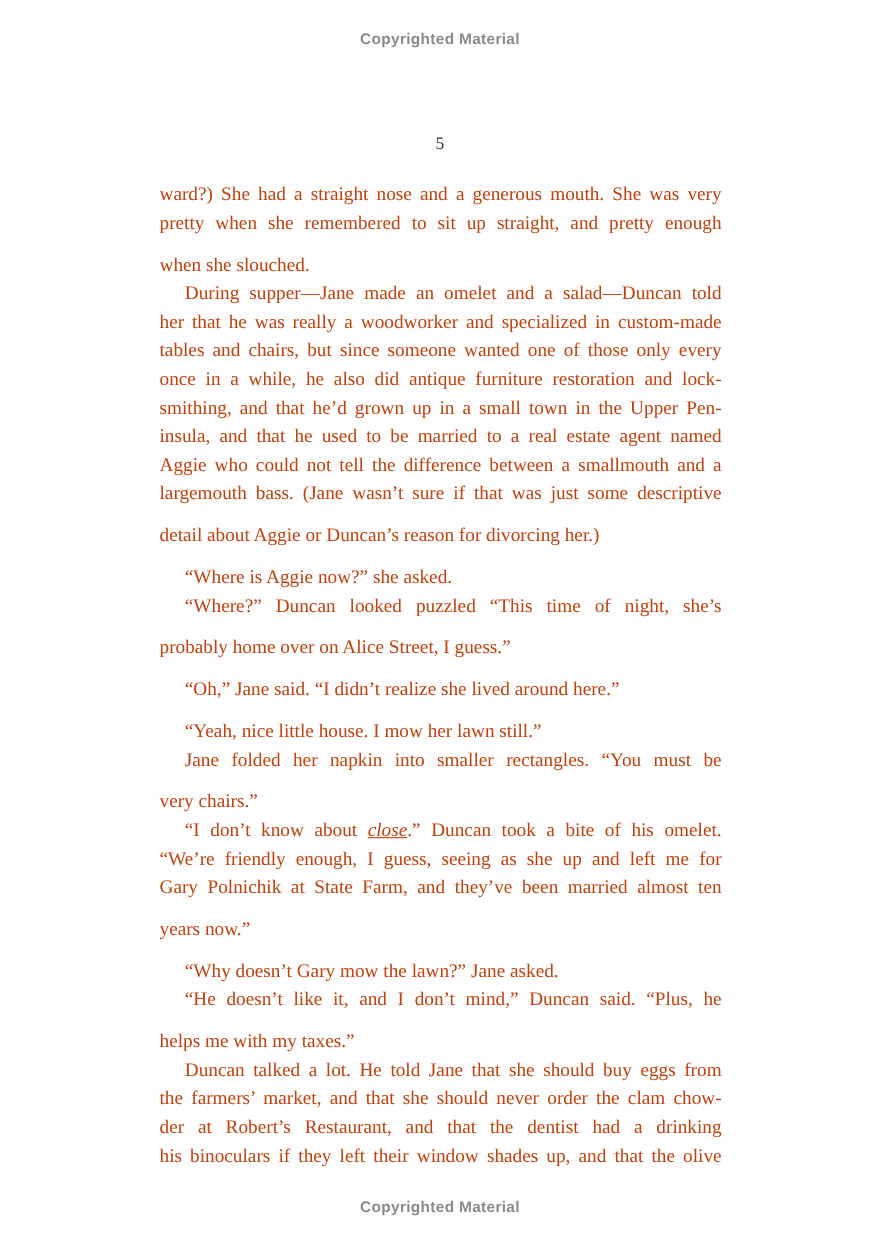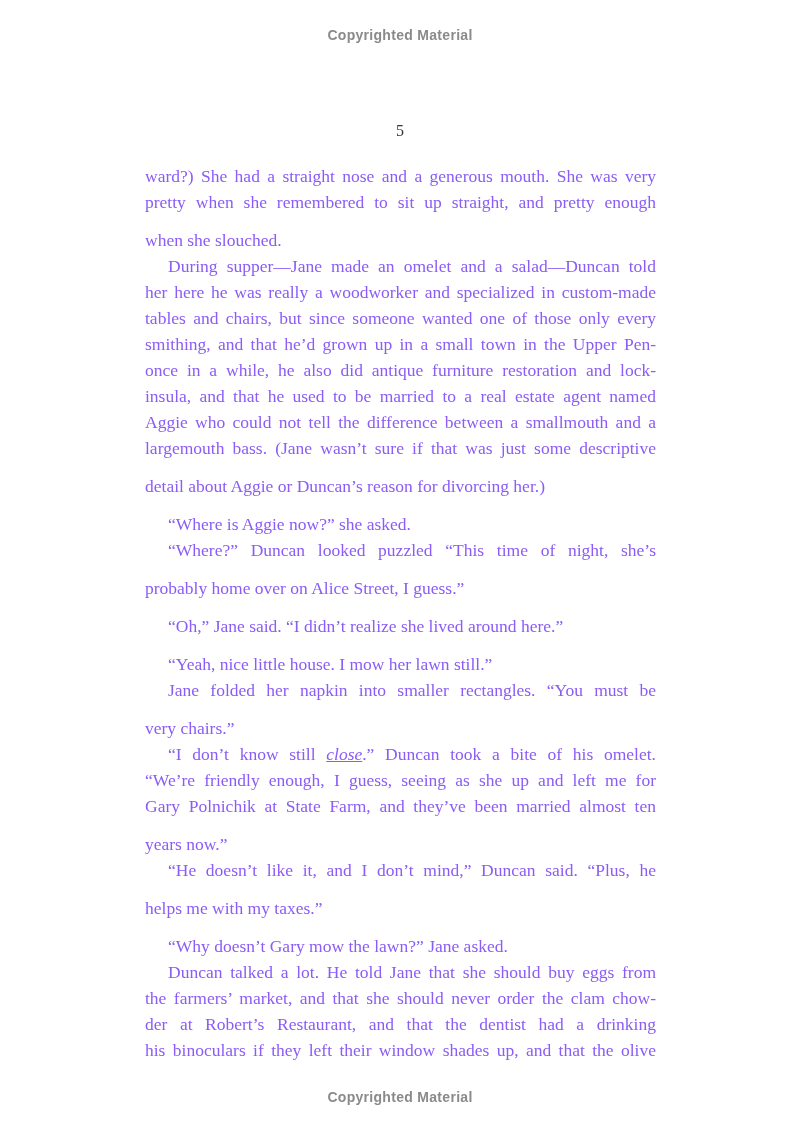--- a/index.html
+++ b/index.html
@@ -72,7 +72,7 @@
 
   <div class="page-number" style="color: rgb(51, 51, 51);">5</div>
 
-  <div class="text-block" style="color: #8b5cf6;">
+  <div class="text-block" style="color: #c2410c;">
       <div class="paragraph">
         <div class="line"><span>ward?) She had a straight nose and a generous mouth. She was very</span></div>
         <div class="line"><span>pretty when she remembered to sit up straight, and pretty enough</span></div>

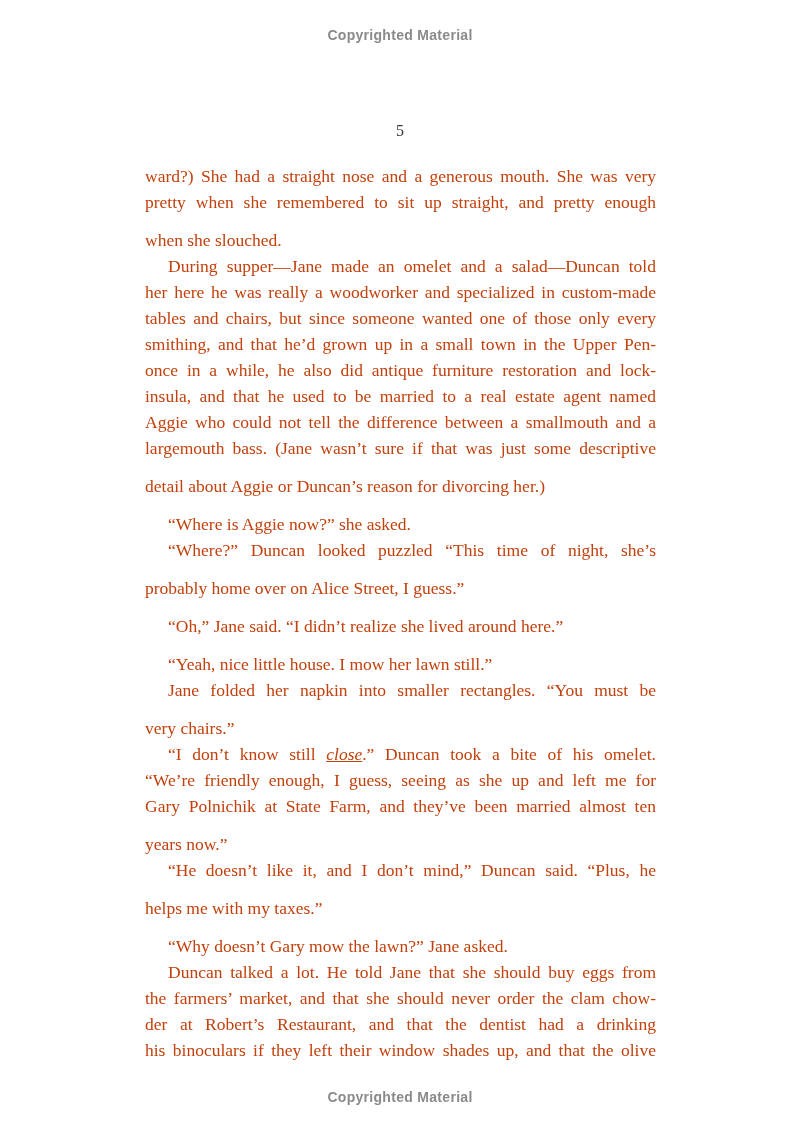--- a/index.html
+++ b/index.html
@@ -80,7 +80,7 @@
       </div>
       <div class="paragraph">
         <div class="line indent"><span>During supper—Jane made an omelet and a salad—Duncan told</span></div>
-        <div class="line"><span>her here he was really a woodworker and specialized in custom-made</span></div>
+        <div class="line"><span>her that he was really a woodworker and specialized in custom-made</span></div>
         <div class="line"><span>tables and chairs, but since someone wanted one of those only every</span></div>
         <div class="line"><span>smithing, and that he’d grown up in a small town in the Upper Pen-</span></div>
         <div class="line"><span>once in a while, he also did antique furniture restoration and lock-</span></div>

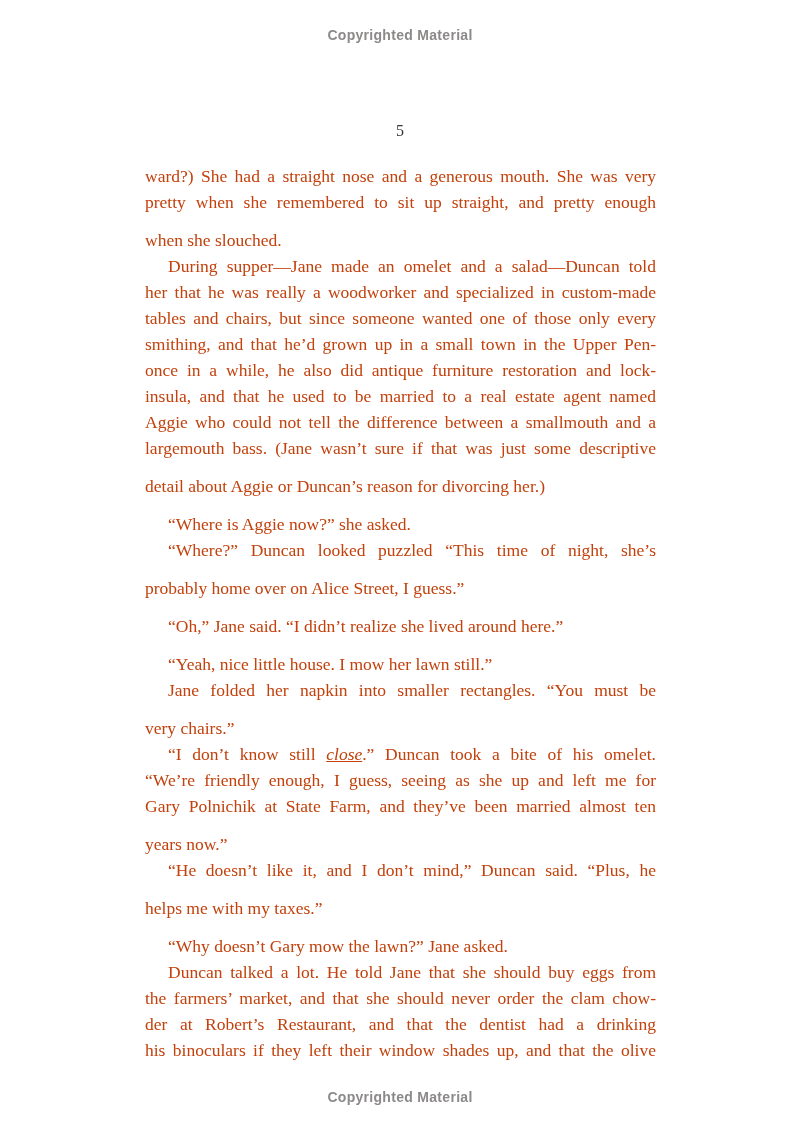--- a/index.html
+++ b/index.html
@@ -82,8 +82,8 @@
         <div class="line indent"><span>During supper—Jane made an omelet and a salad—Duncan told</span></div>
         <div class="line"><span>her that he was really a woodworker and specialized in custom-made</span></div>
         <div class="line"><span>tables and chairs, but since someone wanted one of those only every</span></div>
+        <div class="line"><span>once in a while, he also did antique furniture restoration and lock-</span></div>
         <div class="line"><span>smithing, and that he’d grown up in a small town in the Upper Pen-</span></div>
-        <div class="line"><span>once in a while, he also did antique furniture restoration and lock-</span></div>
         <div class="line"><span>insula, and that he used to be married to a real estate agent named</span></div>
         <div class="line"><span>Aggie who could not tell the difference between a smallmouth and a</span></div>
         <div class="line"><span>largemouth bass. (Jane wasn’t sure if that was just some descriptive</span></div>

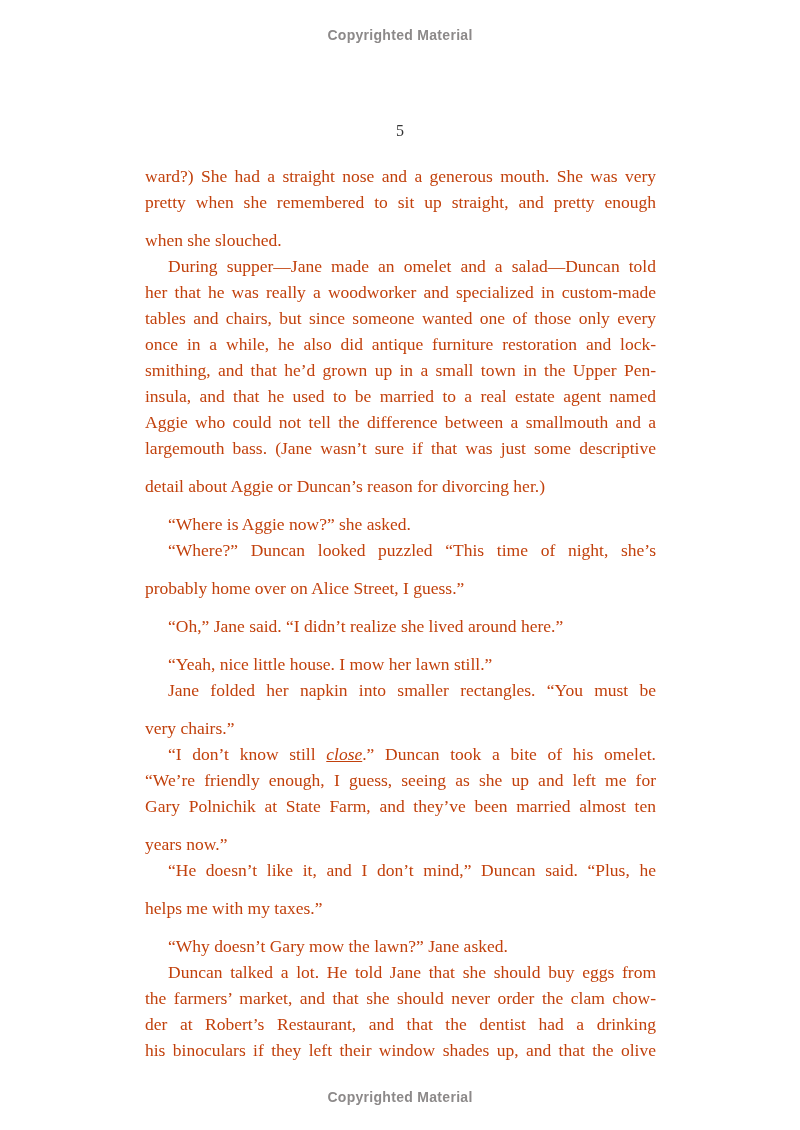--- a/index.html
+++ b/index.html
@@ -107,7 +107,7 @@
         <div class="line last"><span>very chairs.”</span></div>
       </div>
       <div class="paragraph">
-        <div class="line indent"><span>“I don’t know still </span><i>close</i><span>.” Duncan took a bite of his omelet.</span></div>
+        <div class="line indent"><span>“I don’t know about </span><i>close</i><span>.” Duncan took a bite of his omelet.</span></div>
         <div class="line"><span>“We’re friendly enough, I guess, seeing as she up and left me for</span></div>
         <div class="line"><span>Gary Polnichik at State Farm, and they’ve been married almost ten</span></div>
         <div class="line last"><span>years now.”</span></div>

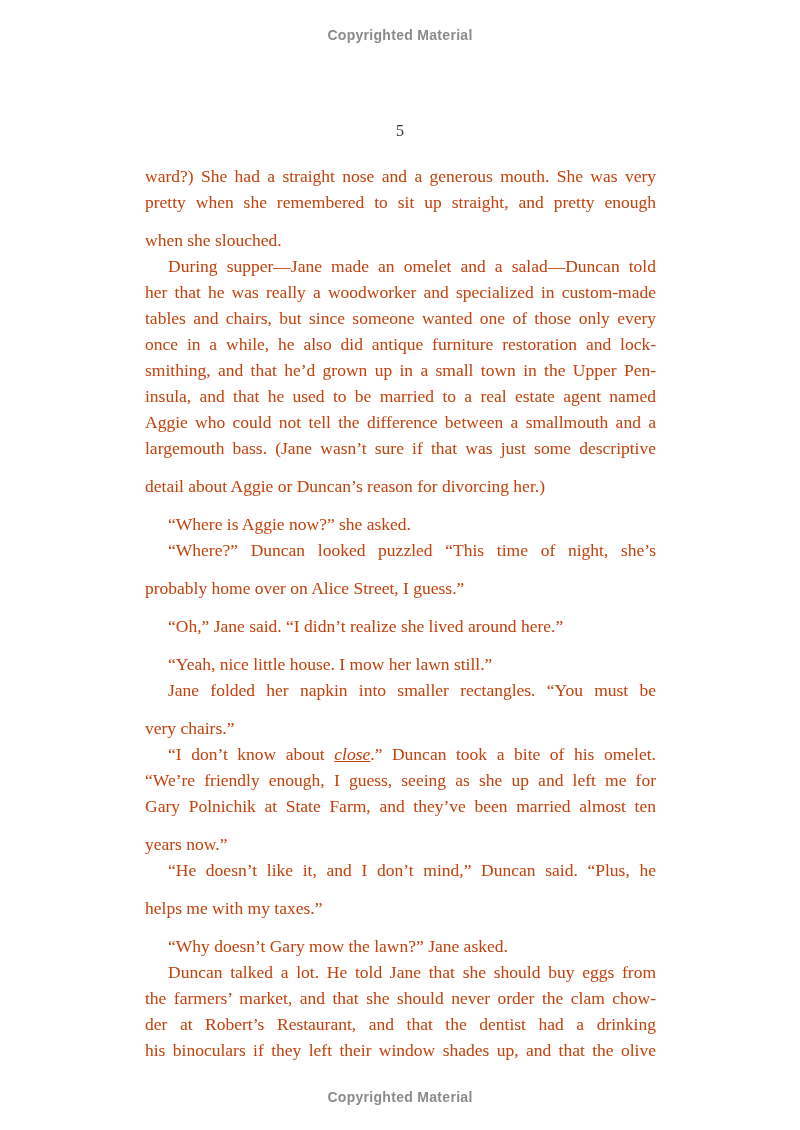--- a/index.html
+++ b/index.html
@@ -113,11 +113,11 @@
         <div class="line last"><span>years now.”</span></div>
       </div>
       <div class="paragraph">
+        <div class="line indent last"><span>“Why doesn’t Gary mow the lawn?” Jane asked.</span></div>
+      </div>
+      <div class="paragraph">
         <div class="line indent"><span>“He doesn’t like it, and I don’t mind,” Duncan said. “Plus, he</span></div>
         <div class="line last"><span>helps me with my taxes.”</span></div>
-      </div>
-      <div class="paragraph">
-        <div class="line indent last"><span>“Why doesn’t Gary mow the lawn?” Jane asked.</span></div>
       </div>
       <div class="paragraph">
         <div class="line indent"><span>Duncan talked a lot. He told Jane that she should buy eggs from</span></div>

